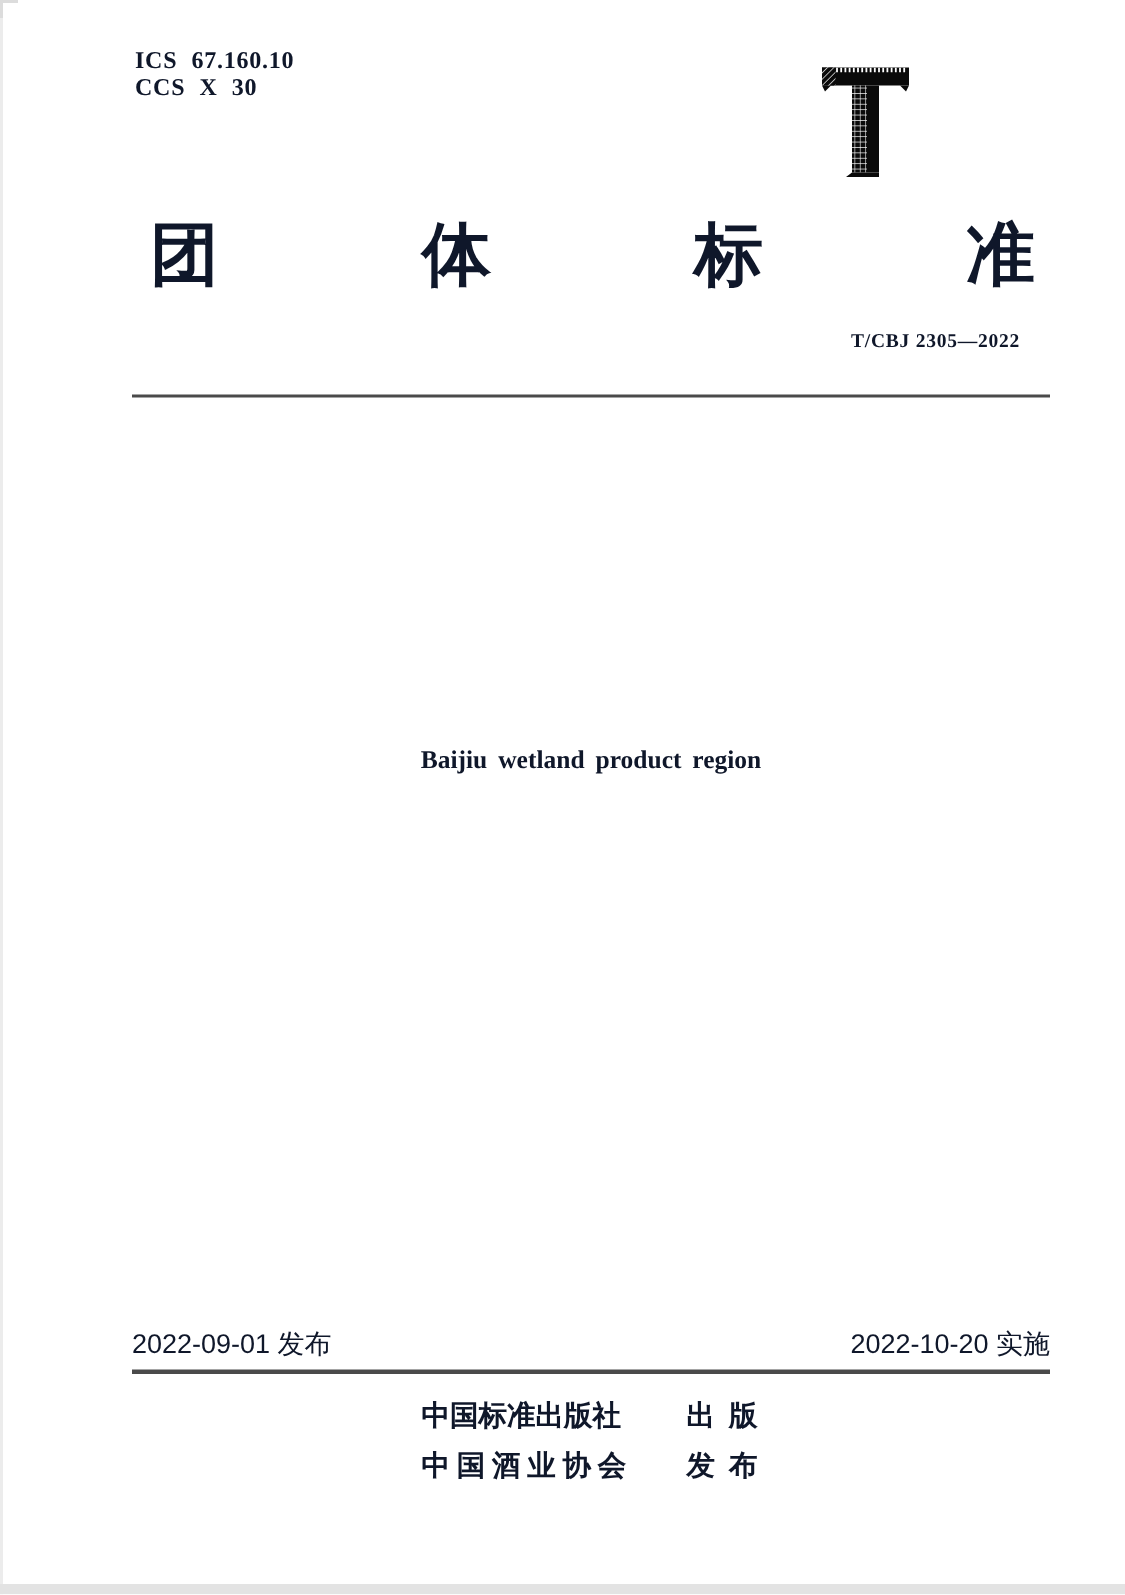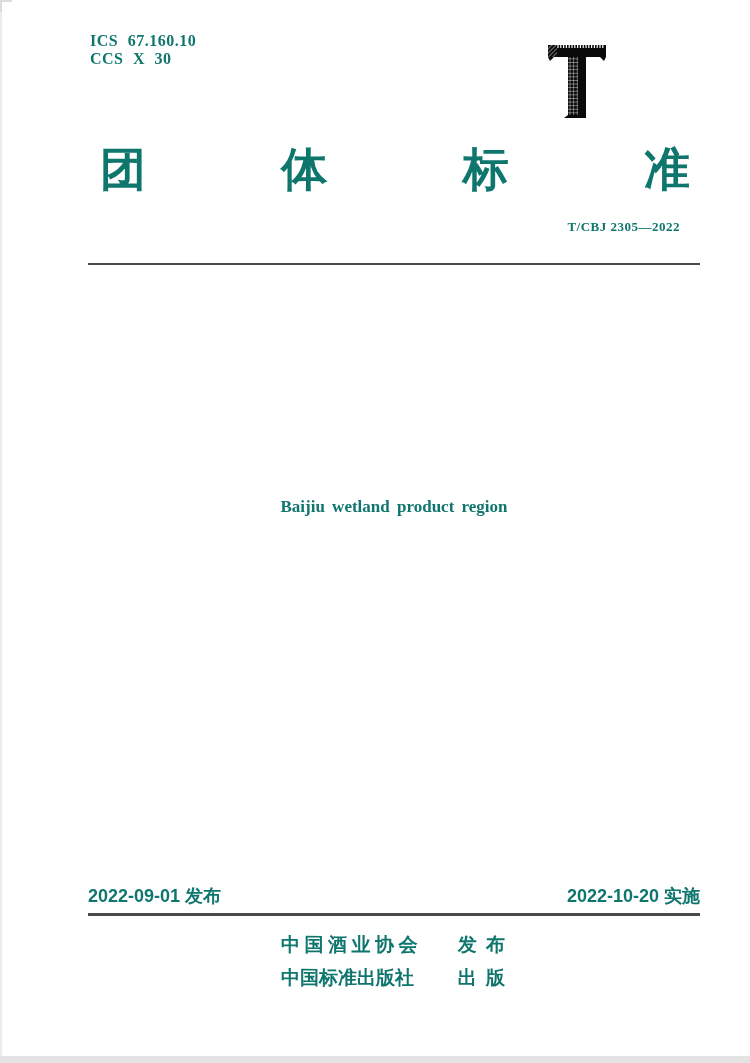--- a/index.html
+++ b/index.html
@@ -10,7 +10,7 @@
     background: #ffffff;
     overflow: hidden;
     font-family: "Liberation Sans", "DejaVu Sans", sans-serif;
-    color: #0f766e;
+    color: #0f172a;
   }
   
   .edge-left  { position: absolute; left: 0; top: 0; width: 2px; height: 100%; background: #ececec; }

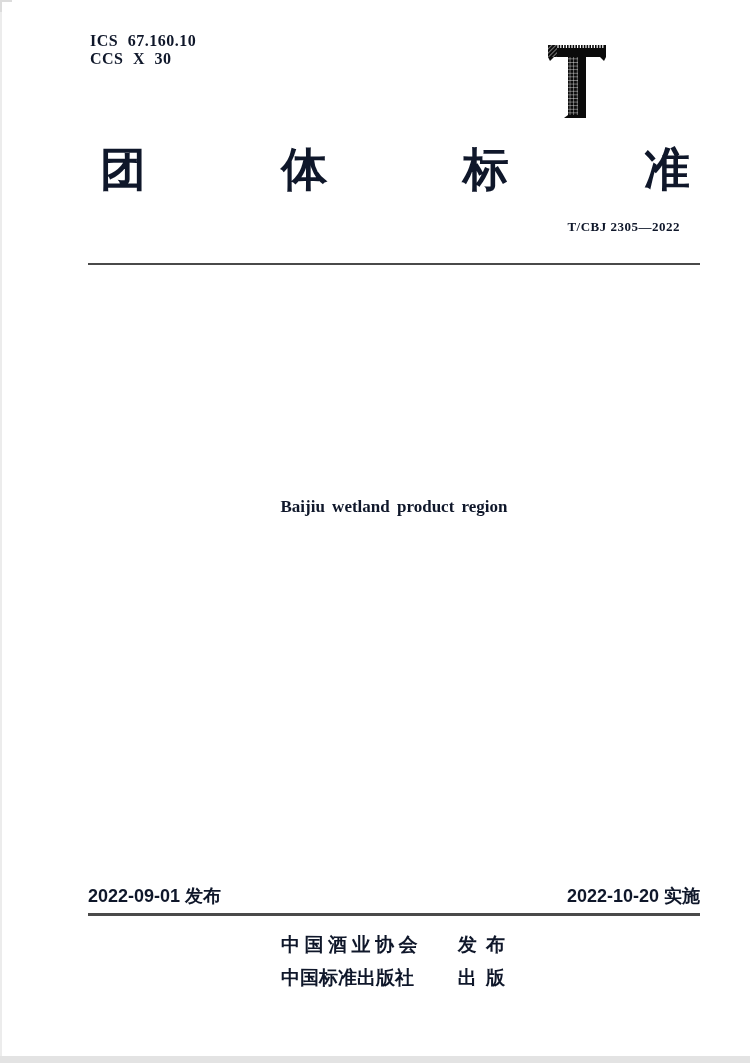--- a/index.html
+++ b/index.html
@@ -65,7 +65,7 @@
   .date-row {
     position: absolute; left: 88px; top: 885px; width: 612px;
     display: flex; justify-content: space-between;
-    font-size: 18px; font-weight: 700; line-height: 22px; gap: 20px;
+    font-size: 18px; font-weight: 400; line-height: 22px; gap: 20px;
   }
 
   .publisher-block {

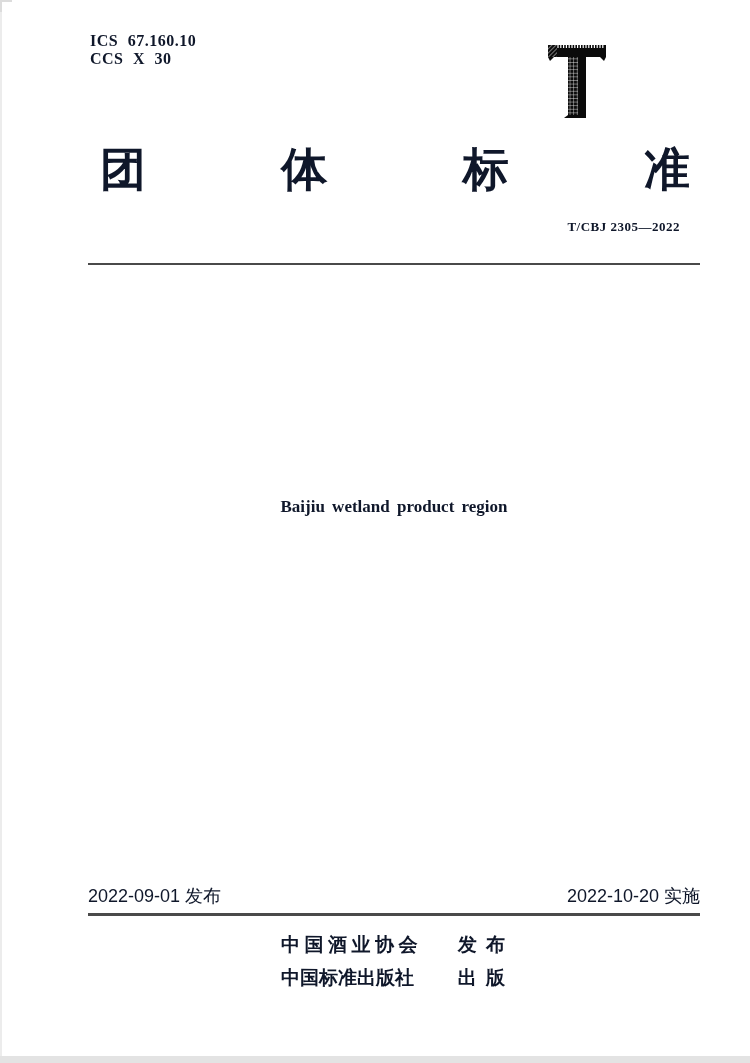--- a/index.html
+++ b/index.html
@@ -141,12 +141,12 @@
   <div class="publisher-block">
     <div class="publisher-inner">
       <div class="publisher-row">
+        <span class="pub-name">中国标准出版社</span>
+        <span class="pub-role">出 版</span>
+      </div>
+      <div class="publisher-row">
         <span class="pub-name spaced">中国酒业协会</span>
         <span class="pub-role">发 布</span>
-      </div>
-      <div class="publisher-row">
-        <span class="pub-name">中国标准出版社</span>
-        <span class="pub-role">出 版</span>
       </div>
     </div>
   </div>

